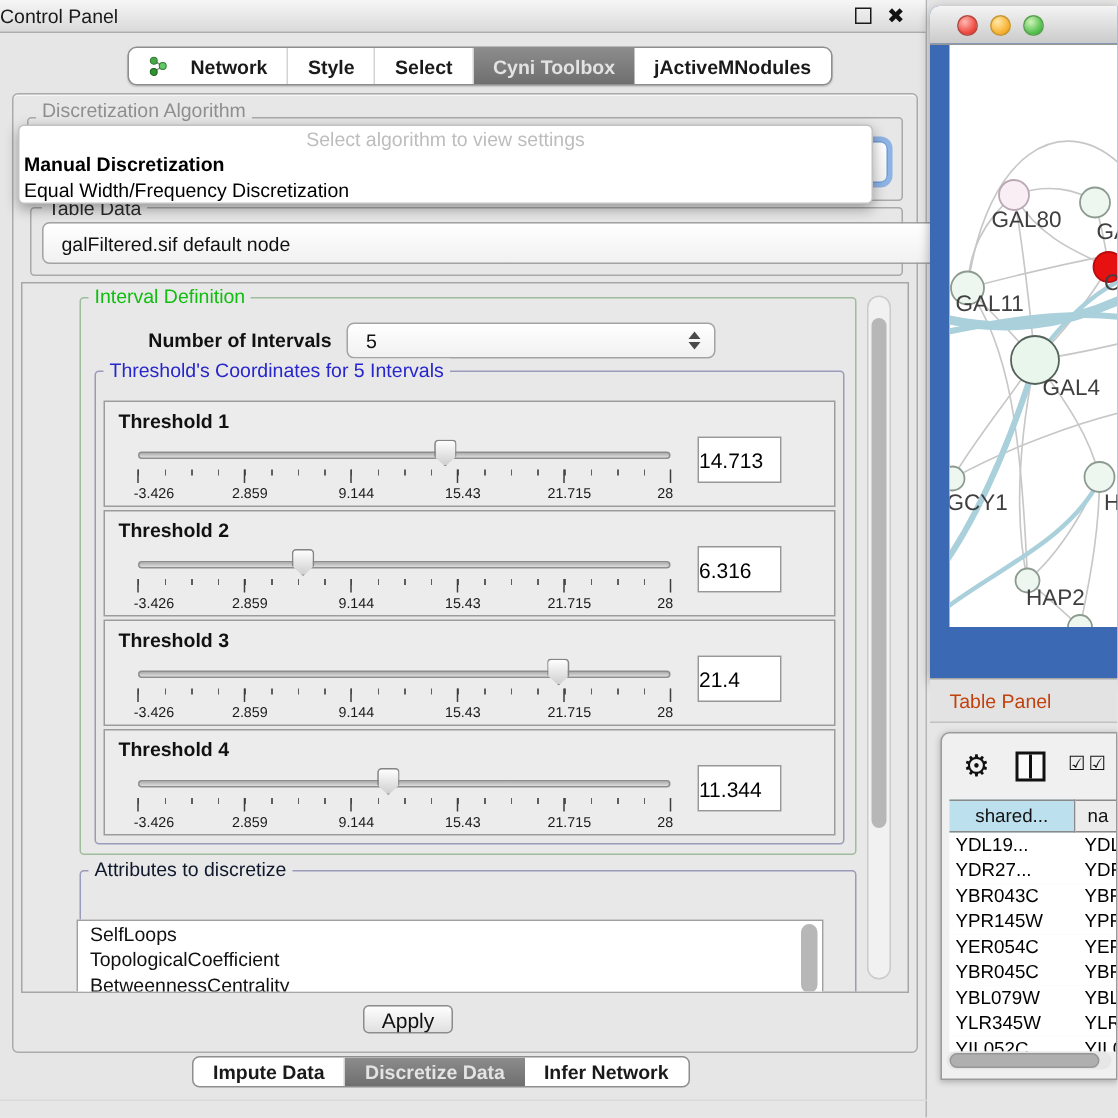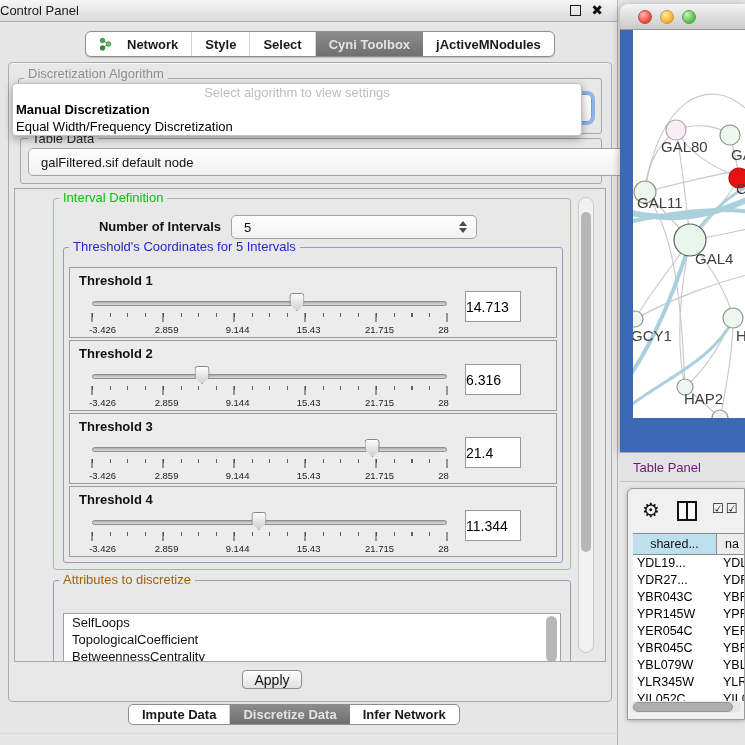--- a/index.html
+++ b/index.html
@@ -109,7 +109,7 @@
   .tp-bar { position:absolute; left:620px; top:452px; width:125px; height:30px;
     background:#E3E3E3; border-top:1px solid #A8A8A8; border-bottom:1px solid #C2C2C2;
     display:flex; align-items:center; }
-  .tp-title { font-size:13px; color:#701a75; padding-left:13px; }
+  .tp-title { font-size:13px; color:#c2410c; padding-left:13px; }
   .table-window { position:absolute; left:627px; top:488px; width:118px; height:232px;
     background:#F0F0F0; border:1px solid #9B9B9B; border-radius:6px 0 0 0;
     box-shadow:0 1px 4px rgba(0,0,0,0.25); overflow:hidden; }

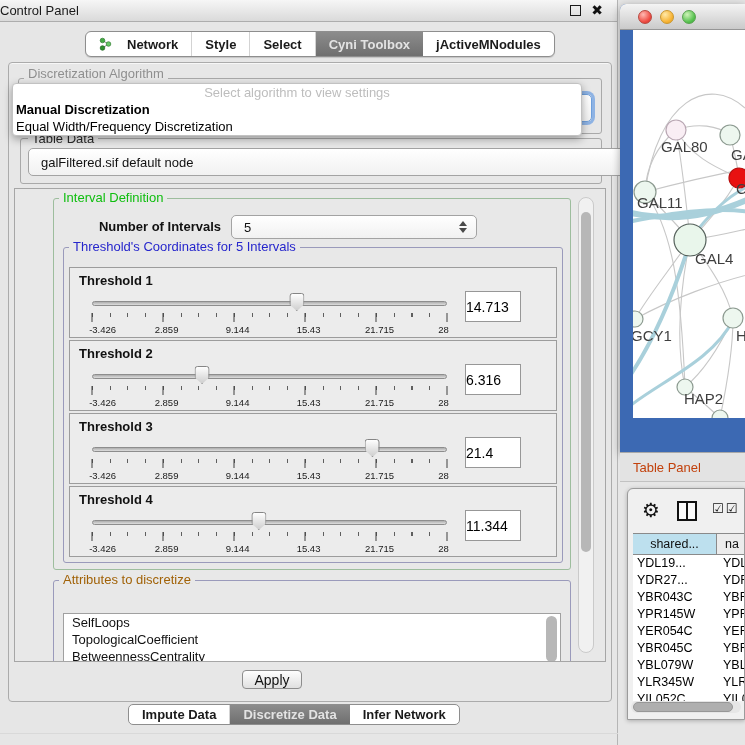--- a/index.html
+++ b/index.html
@@ -308,7 +308,7 @@
       <input class="tval" value="11.344" style="">
     </div>
 
-    <span class="gtitle" style="left:44px; top:383px; color:#a16207; background:#E8E8E8;">Attributes to discretize</span>
+    <span class="gtitle" style="left:44px; top:383px; color:#0f172a; background:#E8E8E8;">Attributes to discretize</span>
     <div class="gbox" style="left:38px; top:391px; width:518px; height:95px; border-color:#9A9ABB;"></div>
     <span class="ilabel" style="left:56px; top:428px;">Numerical Attributes</span>
     <div class="list" style="left:48px; top:424px; width:498px; height:52px;">

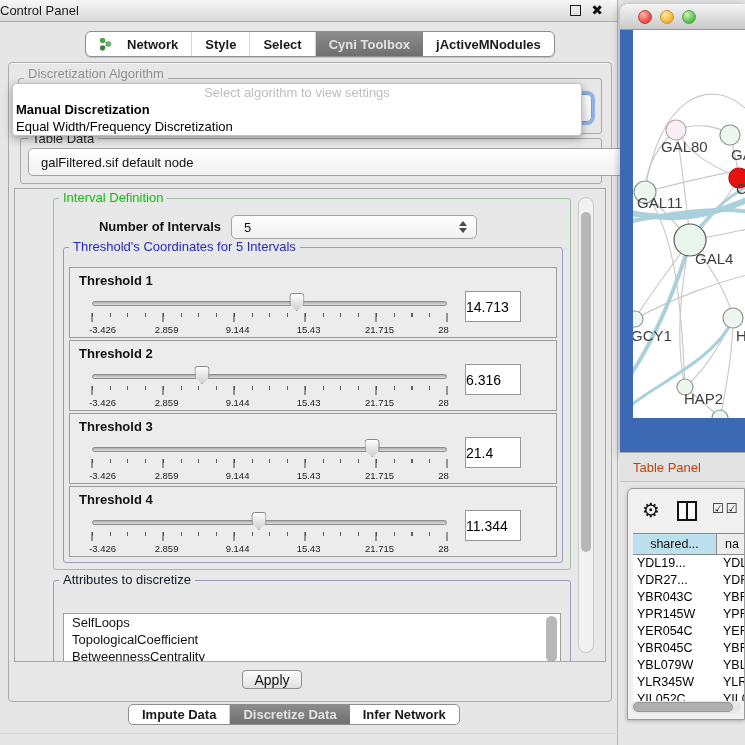--- a/index.html
+++ b/index.html
@@ -311,7 +311,7 @@
     <span class="gtitle" style="left:44px; top:383px; color:#0f172a; background:#E8E8E8;">Attributes to discretize</span>
     <div class="gbox" style="left:38px; top:391px; width:518px; height:95px; border-color:#9A9ABB;"></div>
     <span class="ilabel" style="left:56px; top:428px;">Numerical Attributes</span>
-    <div class="list" style="left:48px; top:424px; width:498px; height:52px;">
+    <div class="list" style="left:36px; top:424px; width:498px; height:52px;">
       <div class="item">SelfLoops</div>
       <div class="item">TopologicalCoefficient</div>
       <div class="item">BetweennessCentrality</div>

